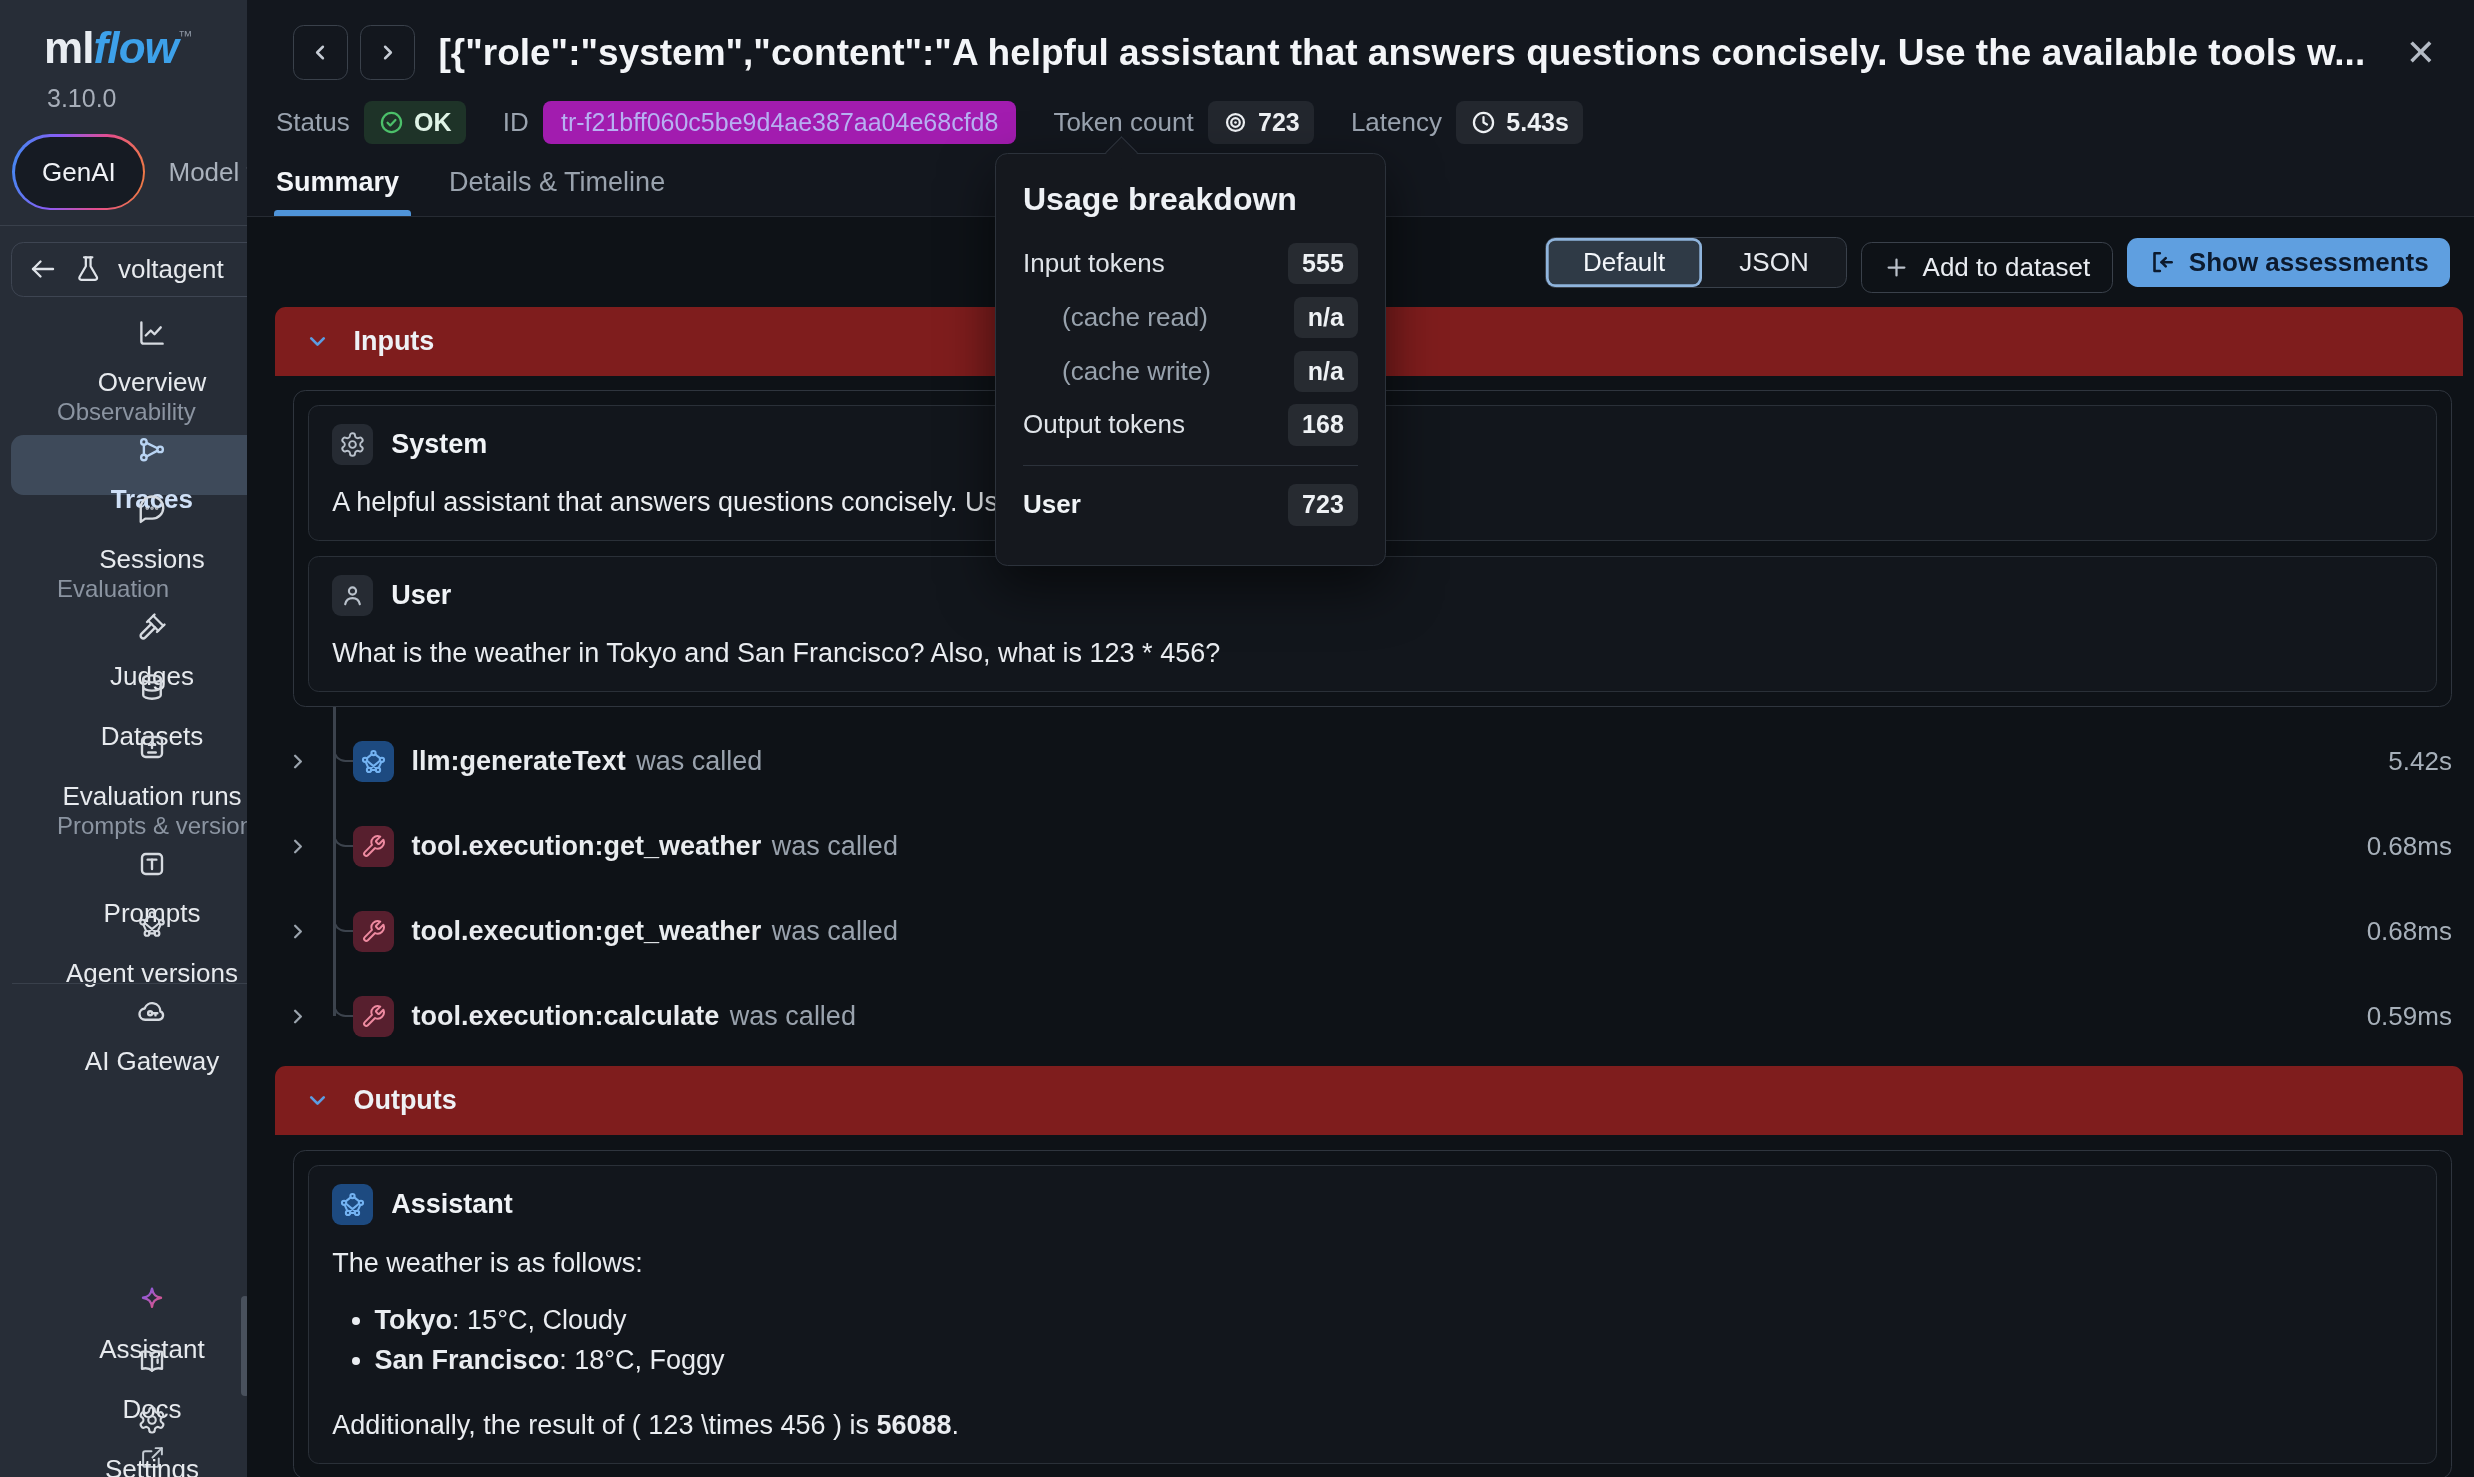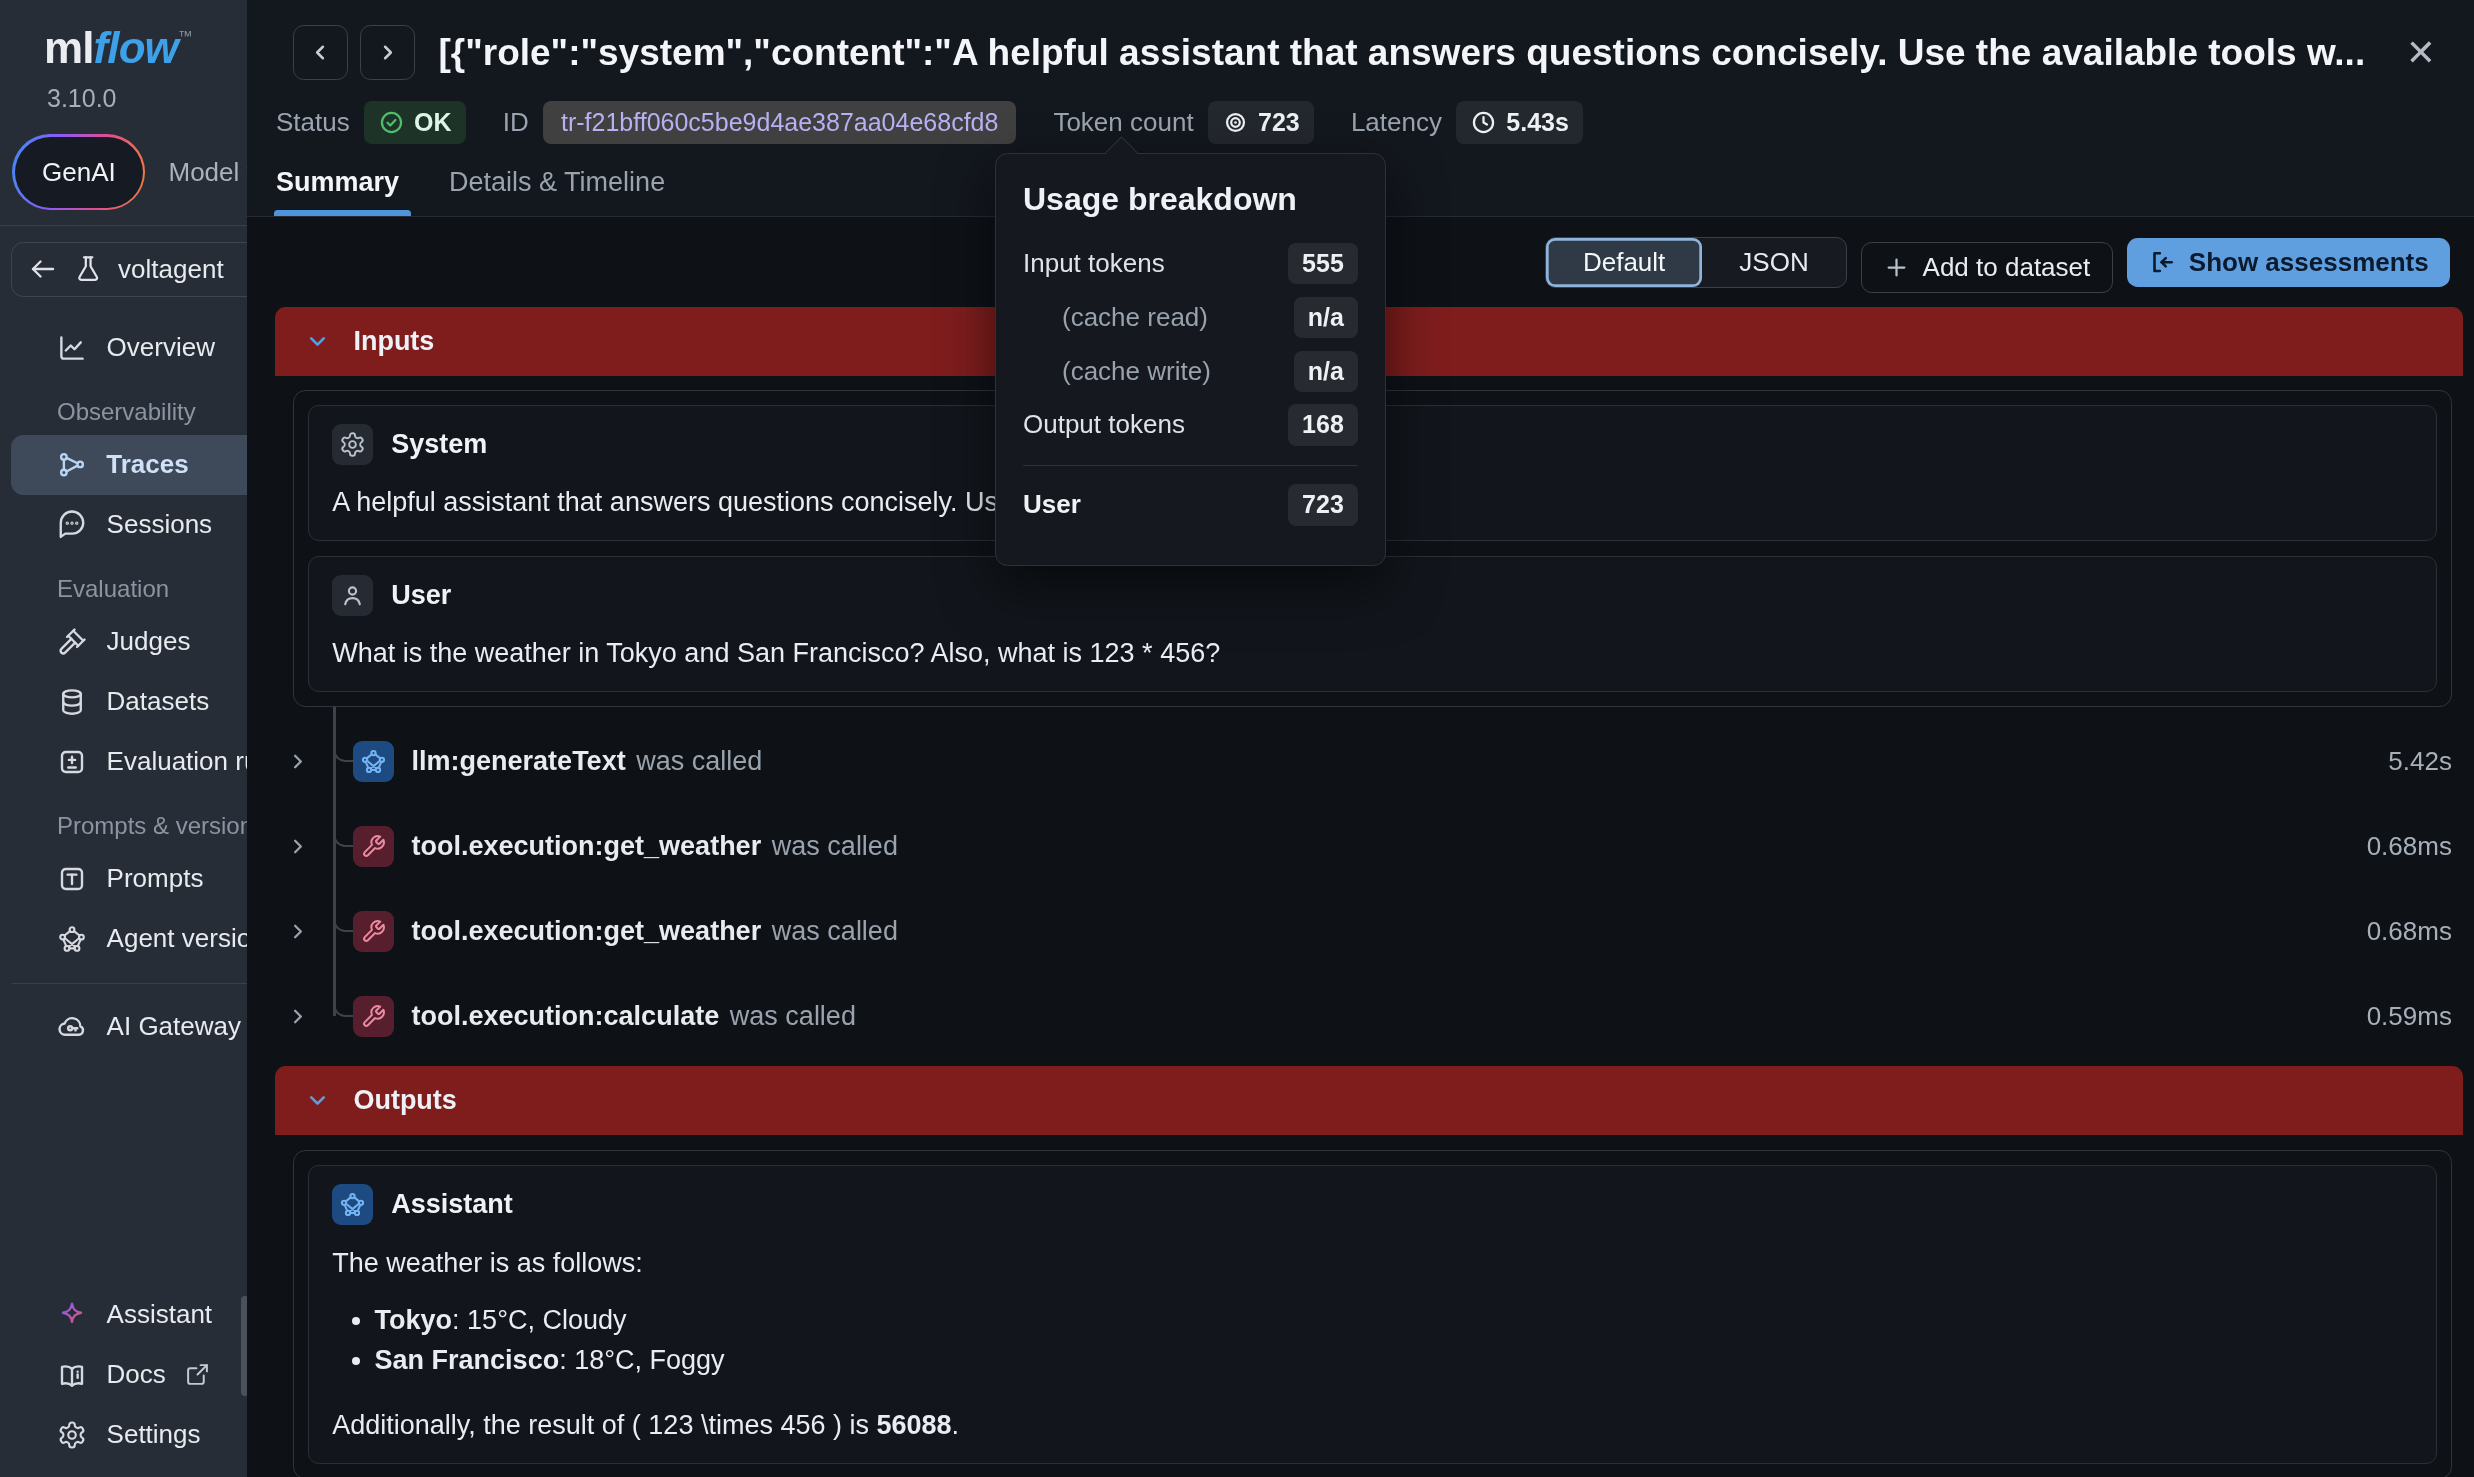--- a/index.html
+++ b/index.html
@@ -88,7 +88,7 @@
     font-size:25px; font-weight:700; color:#eef1f4; white-space:nowrap;
   }
   .badge.ok { background:#1e3328; color:#dff3e6; }
-  .badge.id { background:#404040; color:#b7b0f2; font-weight:400; padding:7.1px 18px; }
+  .badge.id { background:#a21caf; color:#b7b0f2; font-weight:400; padding:7.1px 18px; }
   .tabs-row { display:flex; align-items:flex-end; gap:50px; padding:23px 32px 0 29px; }
   .tab { position:relative; font-size:27px; padding-bottom:18px; cursor:pointer; white-space:nowrap; }
   .tab.active { color:#f3f5f8; font-weight:700; }

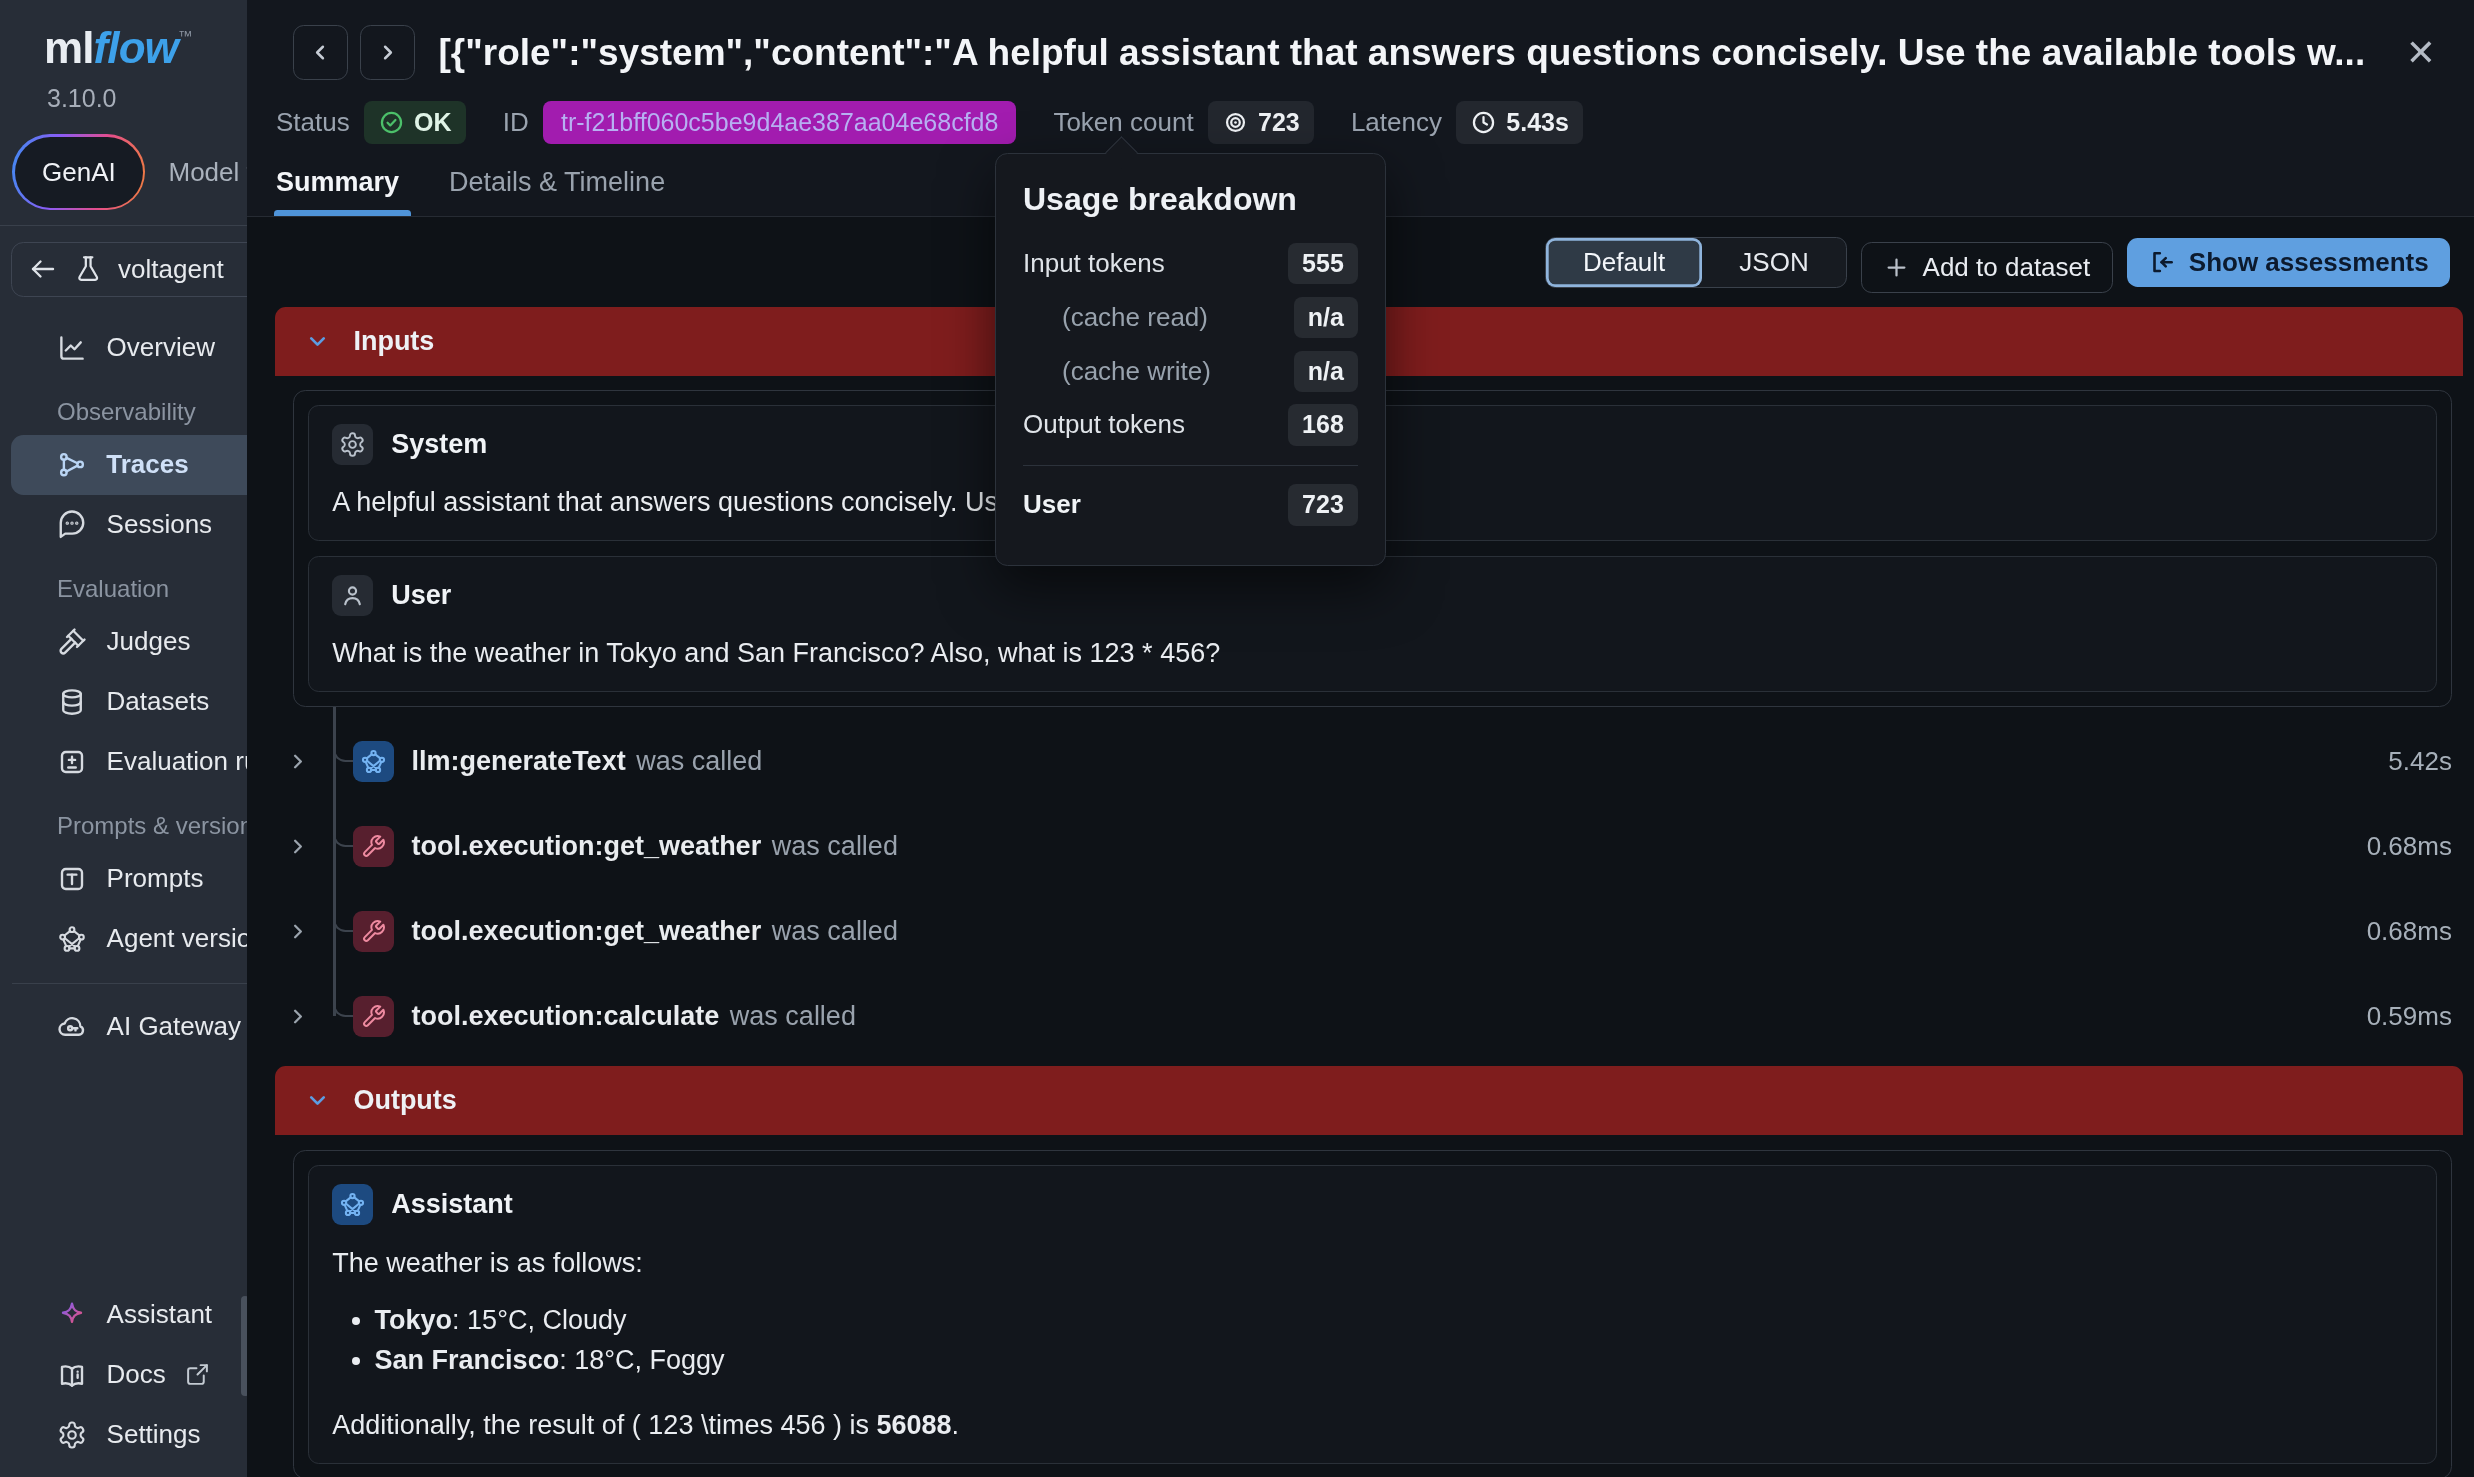--- a/index.html
+++ b/index.html
@@ -43,7 +43,7 @@
   .nav { margin-top:21.3px; display:flex; flex-direction:column; }
   .nav-item {
     height:60px; display:flex; align-items:center; gap:19.6px;
-    padding-left:57px; white-space:nowrap; cursor:pointer;
+    padding-left:57px; white-space:nowrap; cursor:pointer;flex-direction:column;
   }
   .nav-item .lbl { font-size:26px; color:#e7eaee; }
   .nav-item.active {

